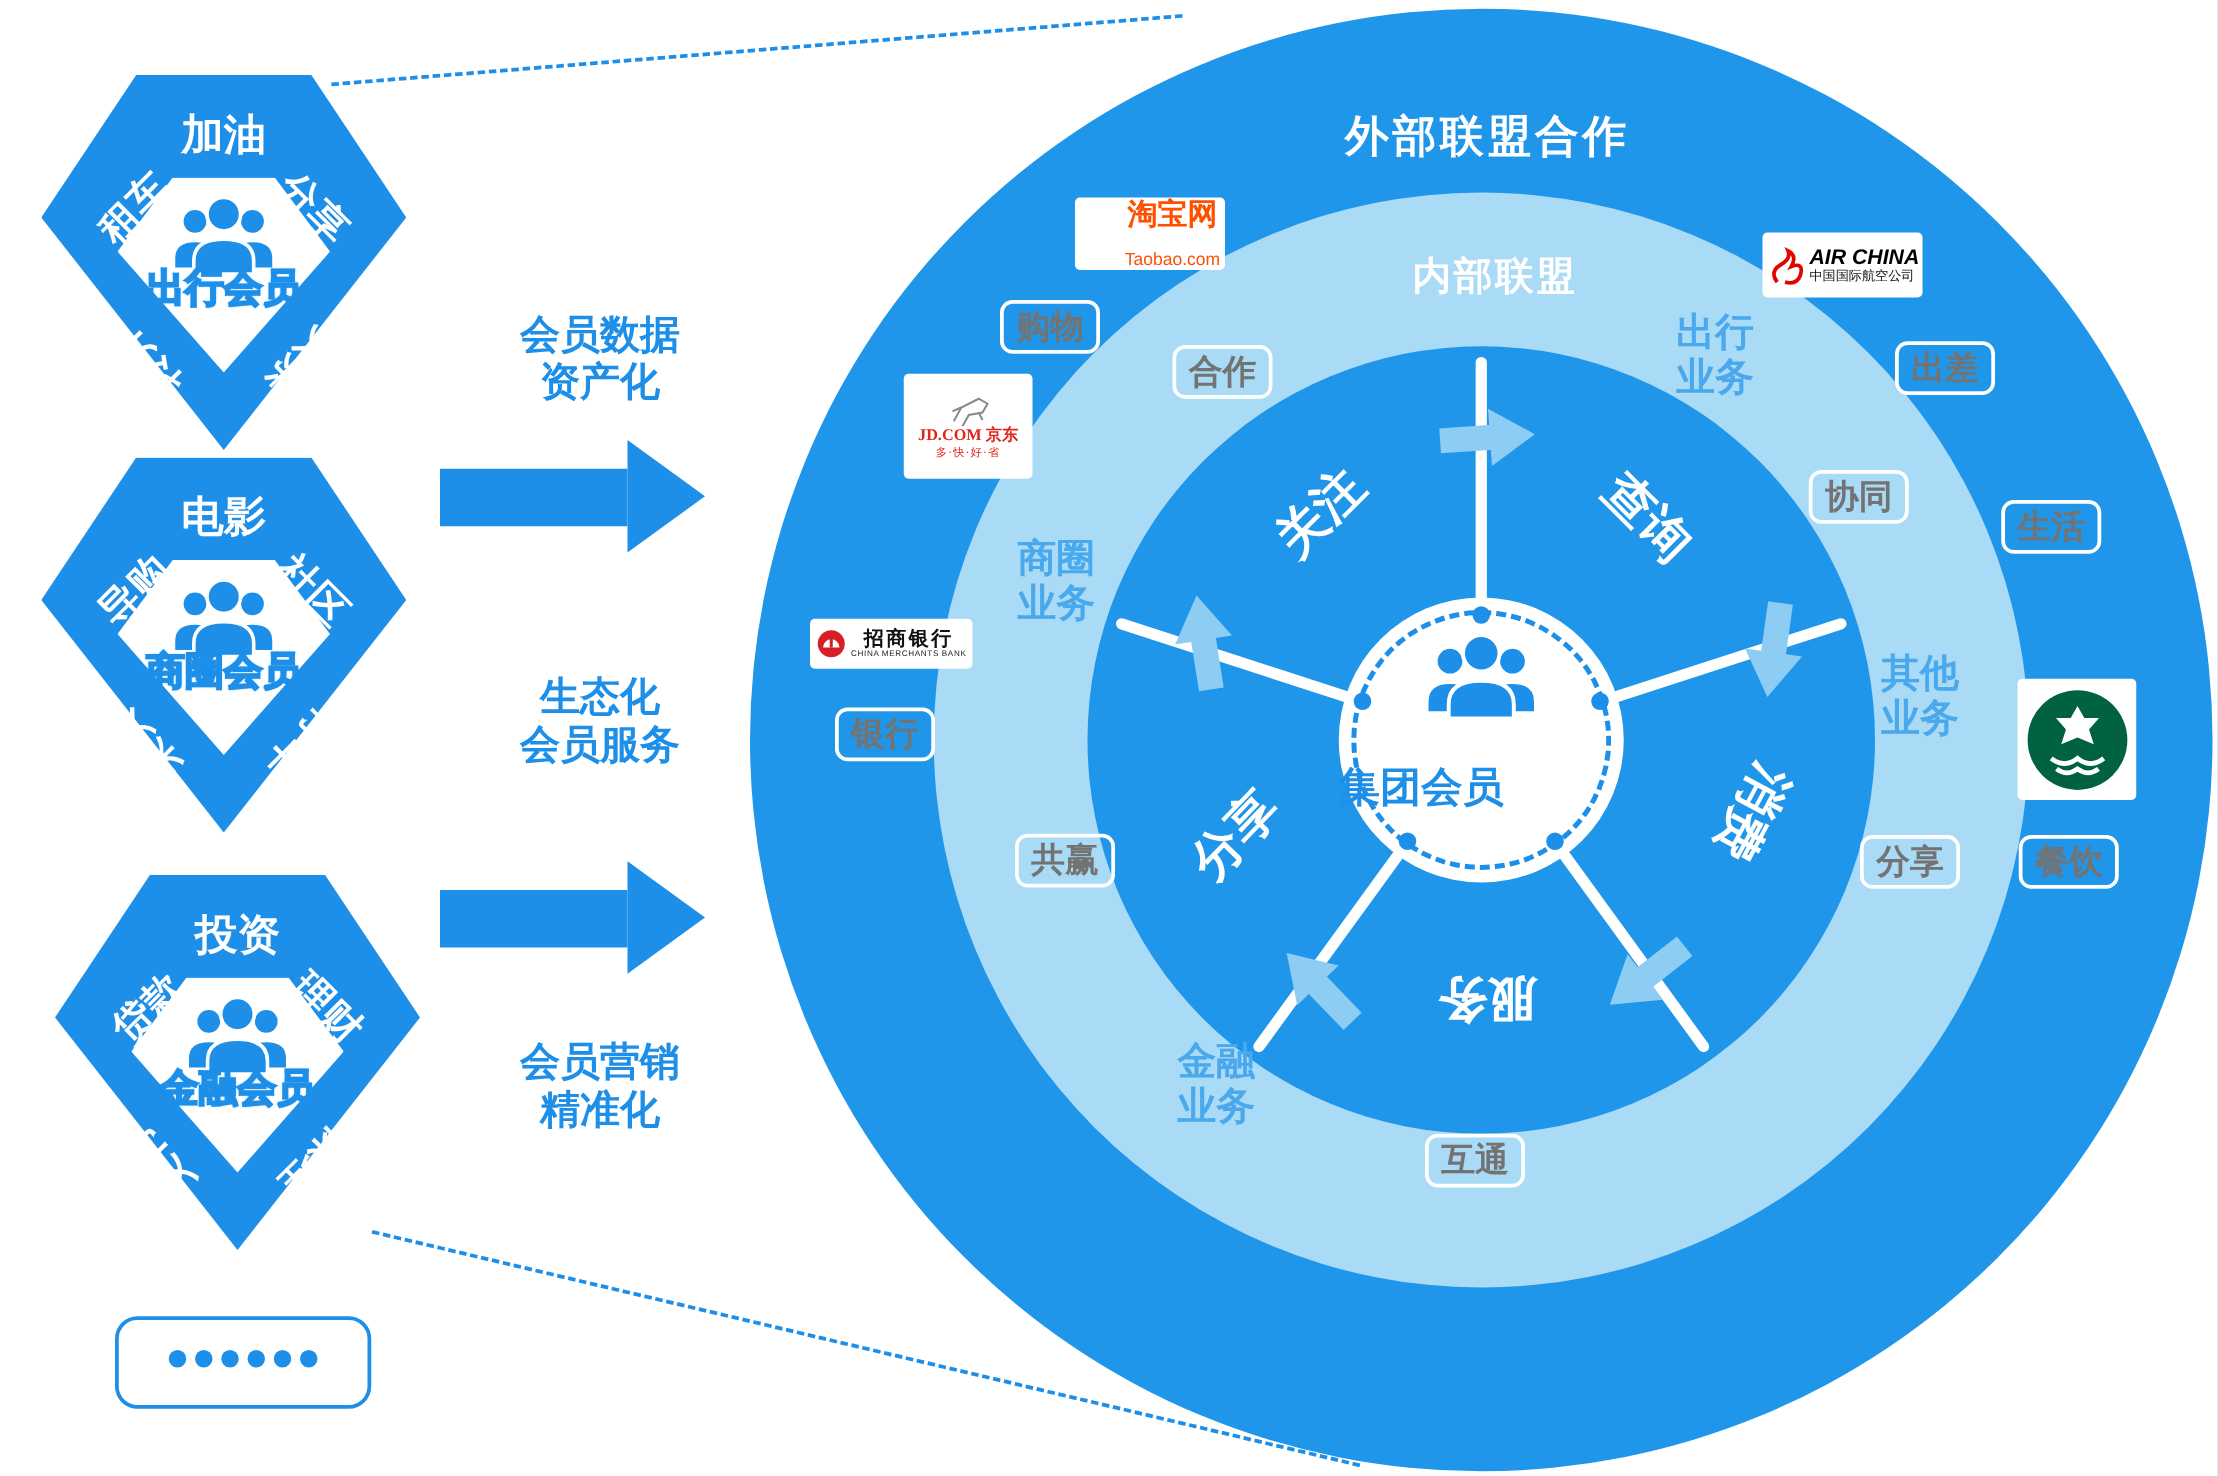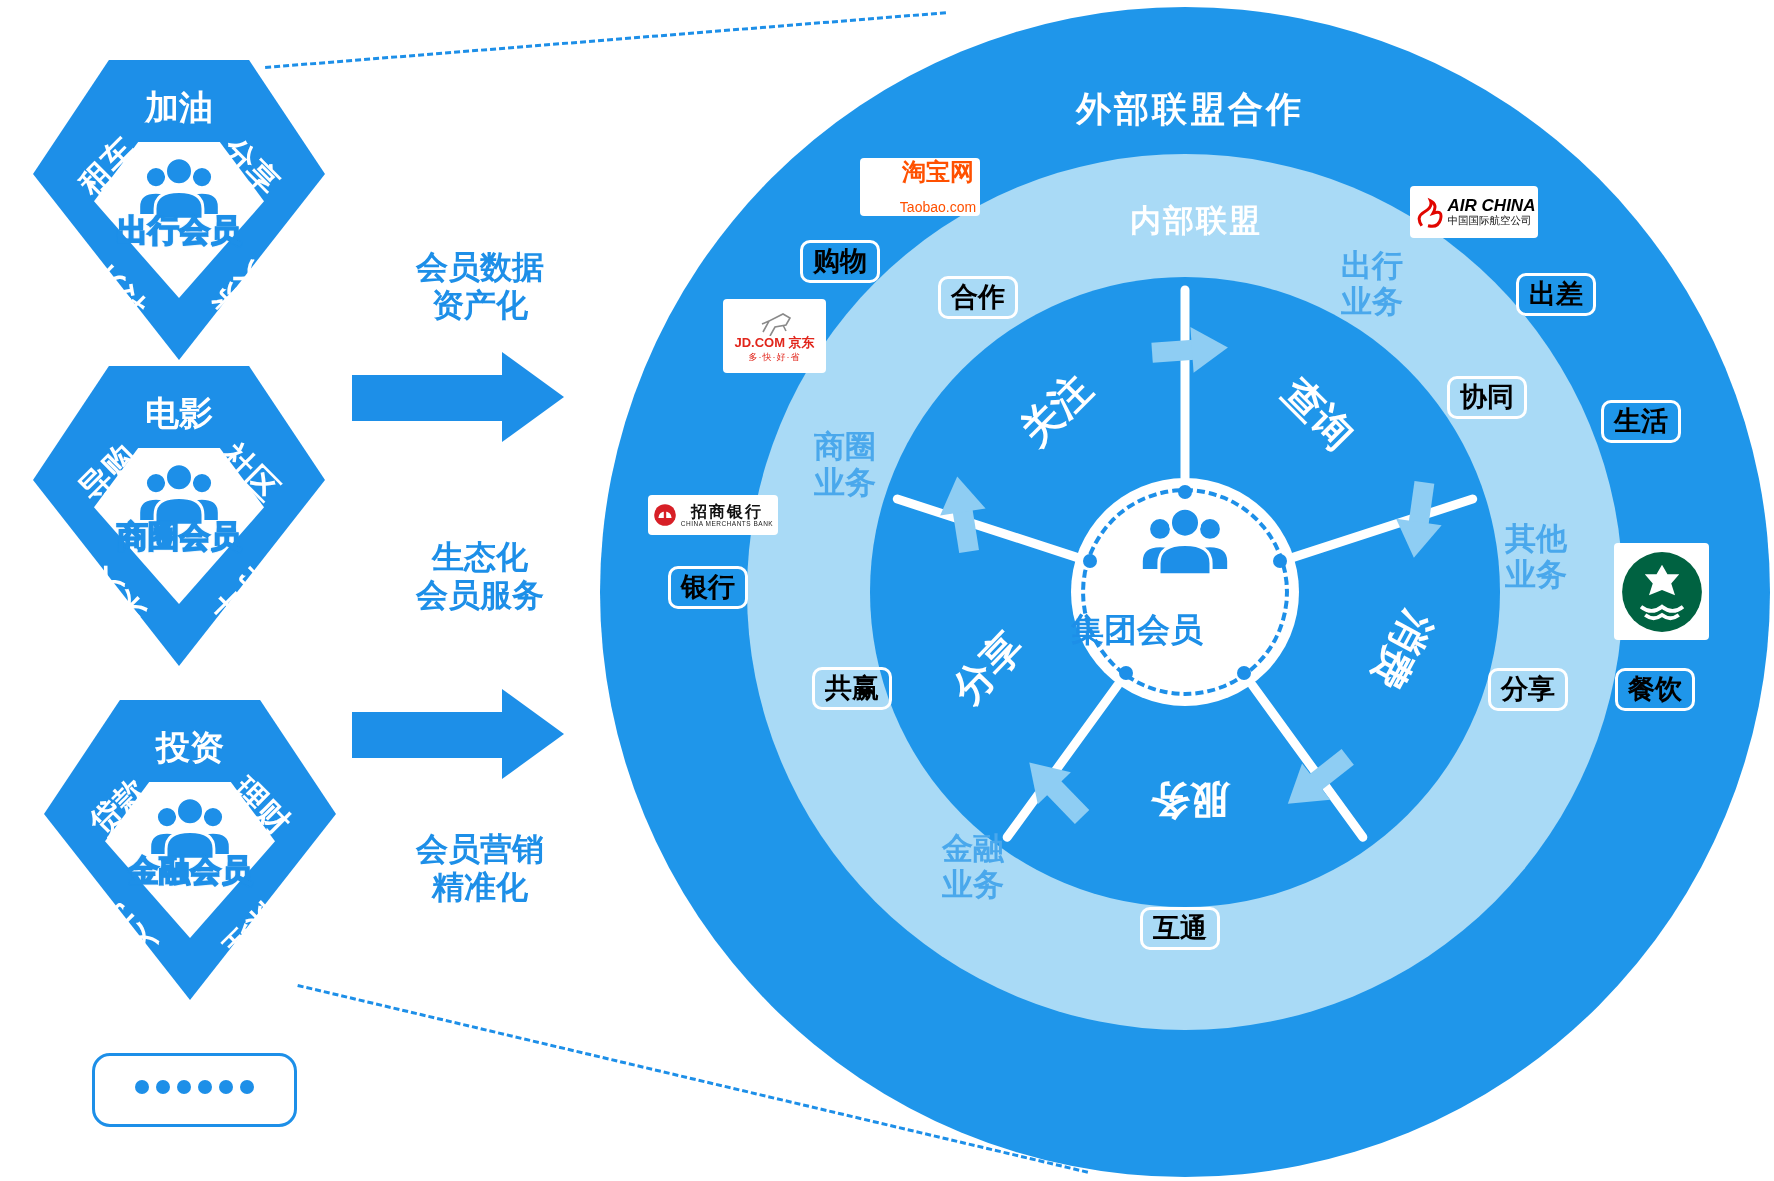--- a/index.html
+++ b/index.html
@@ -90,7 +90,7 @@
   #sector-other    { left:1476px; top:521px; }
   #sector-finance  { left:913px;  top:831px; }
   #sector-district { left:785px;  top:429px; }
-  .badge { position:absolute; border:3px solid #fff; border-radius:10px; color:#000000;
+  .badge { position:absolute; border:3px solid #fff; border-radius:10px; color:#737373;
            font-weight:bold; font-size:27px; padding:3px 10px; line-height:1.15; white-space:nowrap; }
   #badge-shopping { left:800px;  top:240px; }
   #badge-coop     { left:938px;  top:276px; }

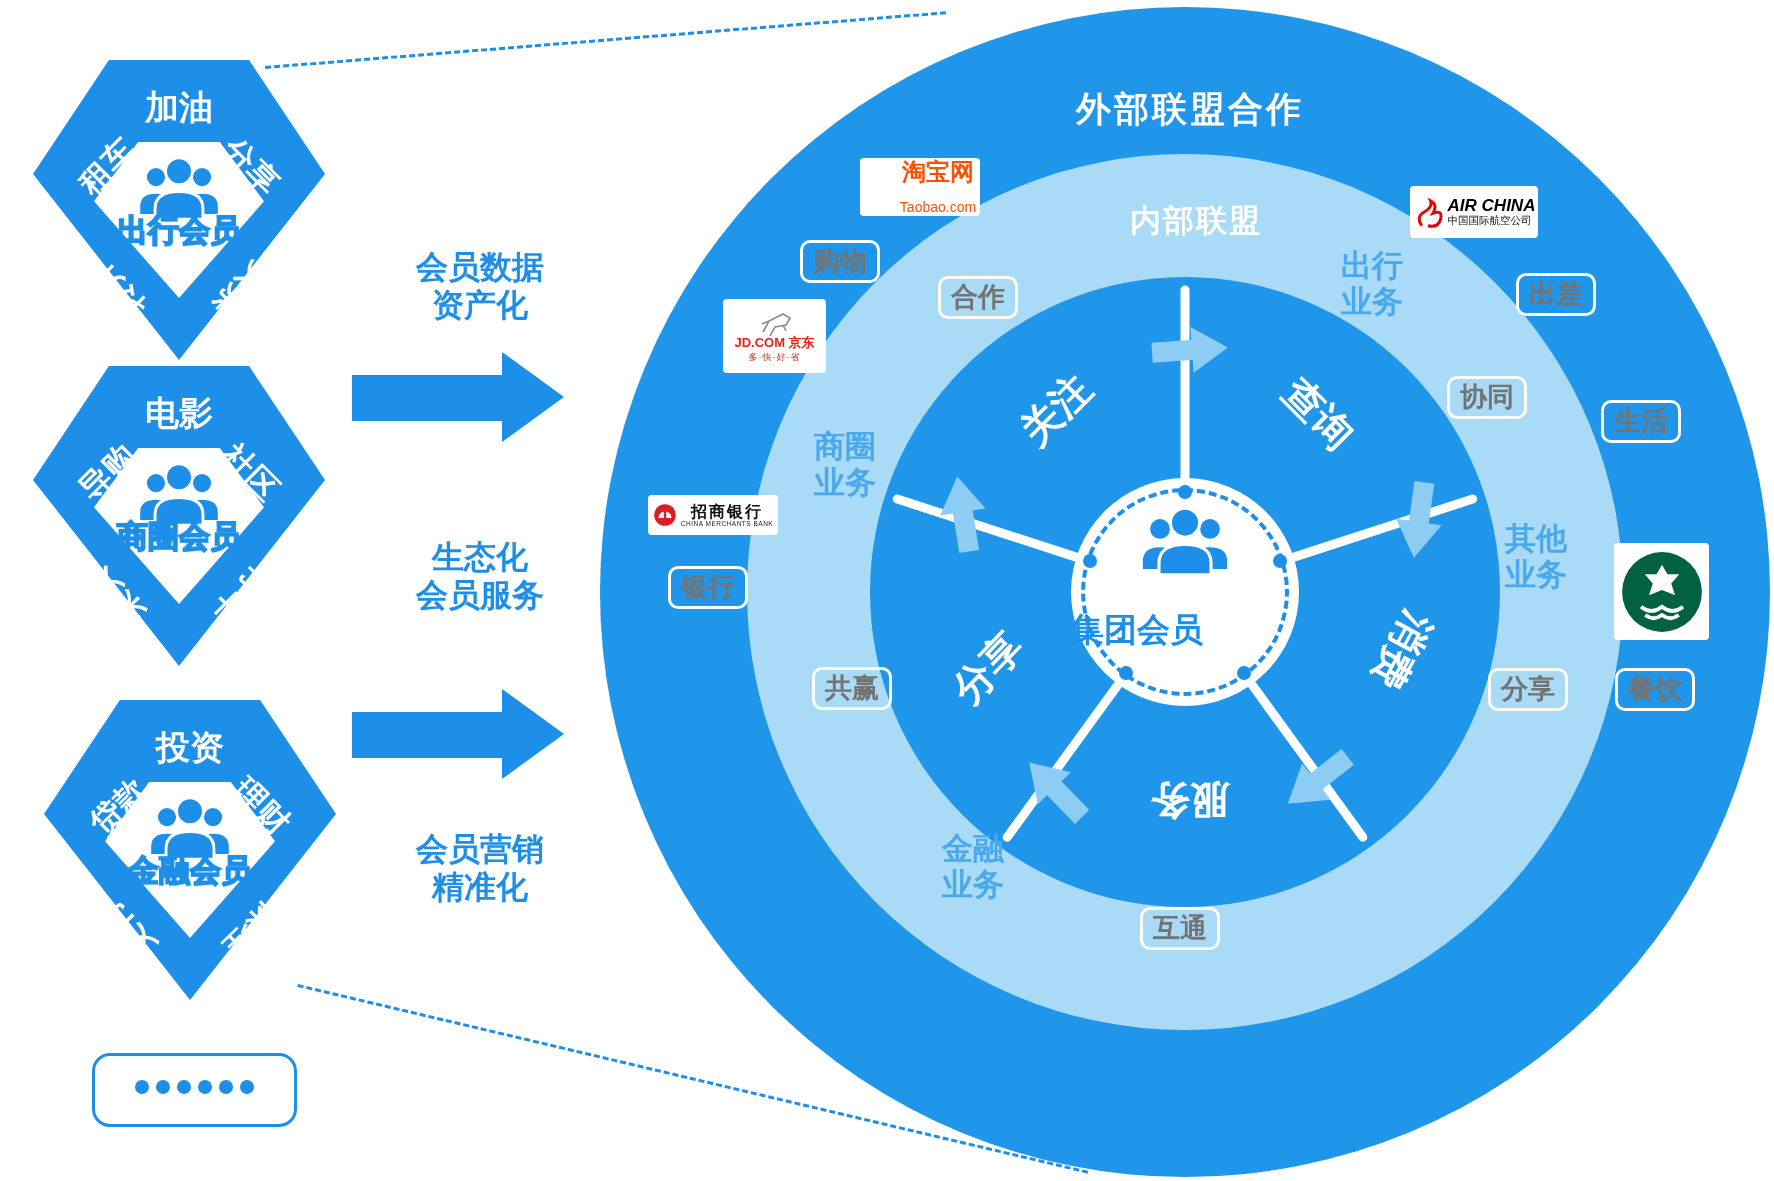--- a/index.html
+++ b/index.html
@@ -109,7 +109,7 @@
   #logo-taobao { left:860px; top:158px; width:120px; height:58px;padding-left:36px; }
   #logo-taobao .l1 { color:#ff5000; font-weight:bold; font-size:24px; line-height:1; }
   #logo-taobao .l2 { color:#ff5000; font-size:14px; margin-top:15px; }
-  #logo-jd { left:723px; top:299px; width:103px; height:74px; }
+  #logo-jd { left:723px; top:299px; width:103px; height:84px;font-family:Liberation Serif, serif; }
   #logo-jd .l1 { color:#e1251b; font-weight:bold; font-size:13px; line-height:1.1; }
   #logo-jd .l2 { color:#e1251b; font-size:9px; letter-spacing:1px; }
   #logo-cmb { left:648px; top:495px; width:130px; height:40px; flex-direction:row; gap:4px; }

